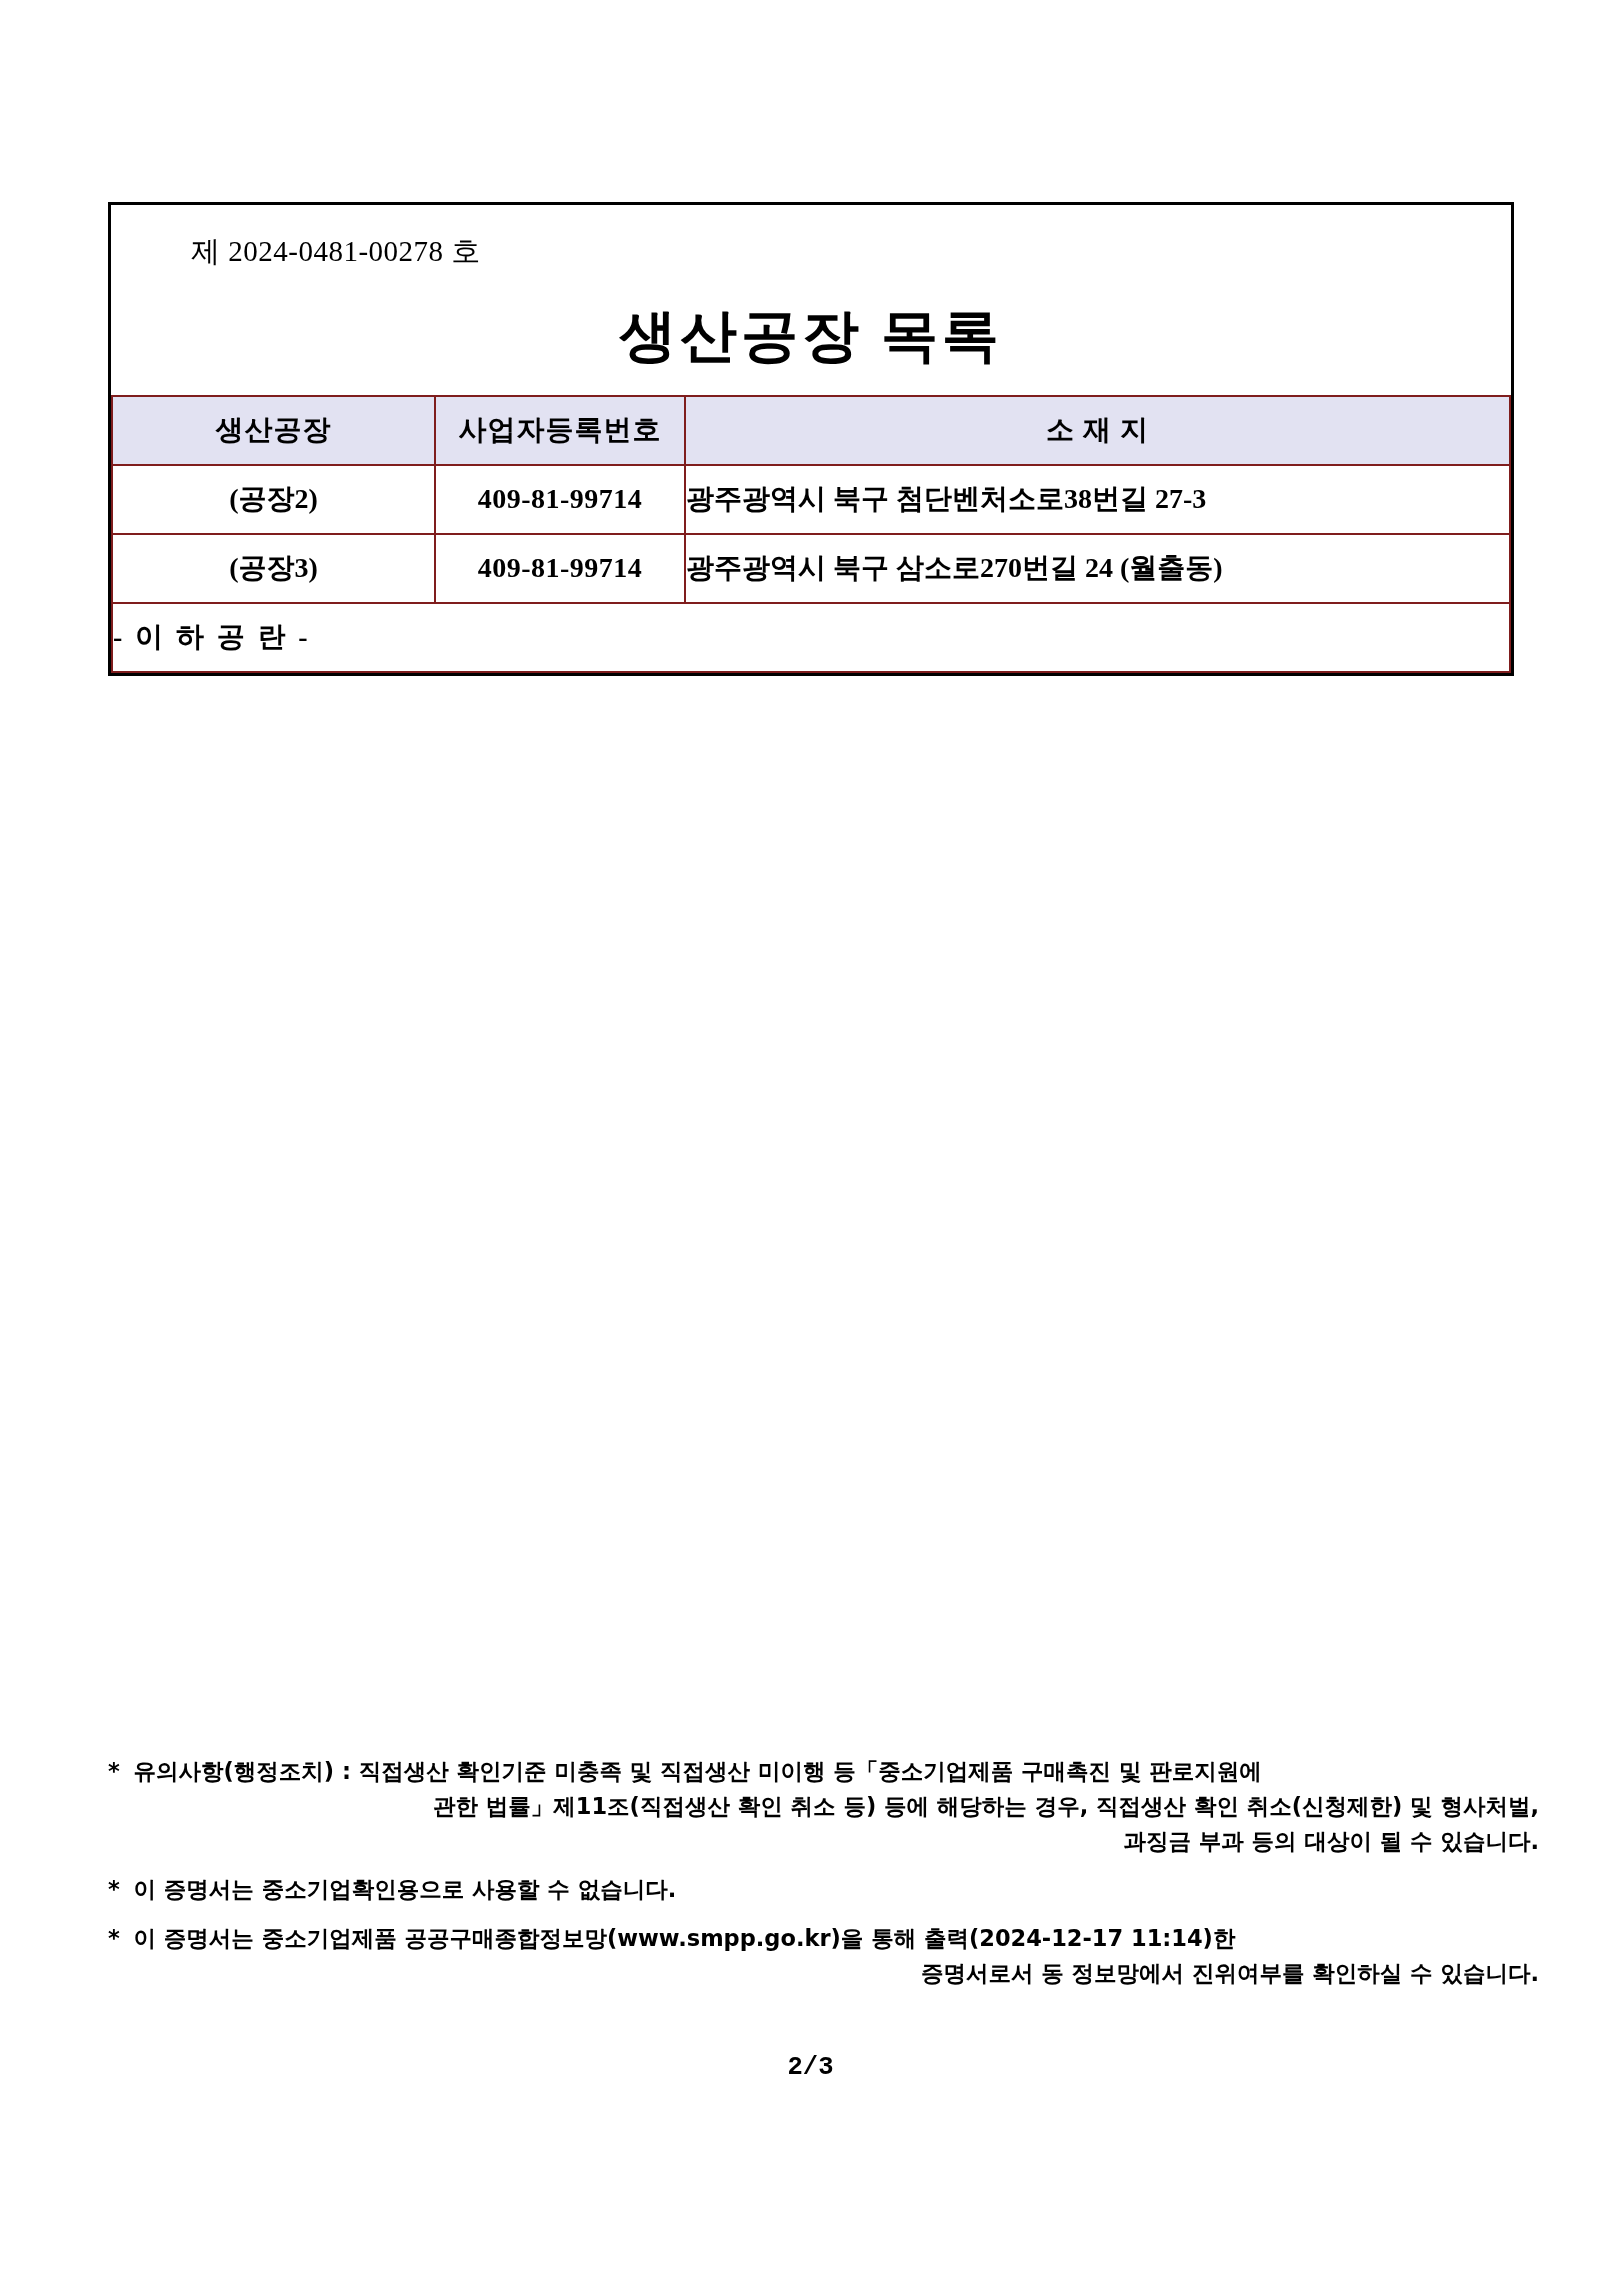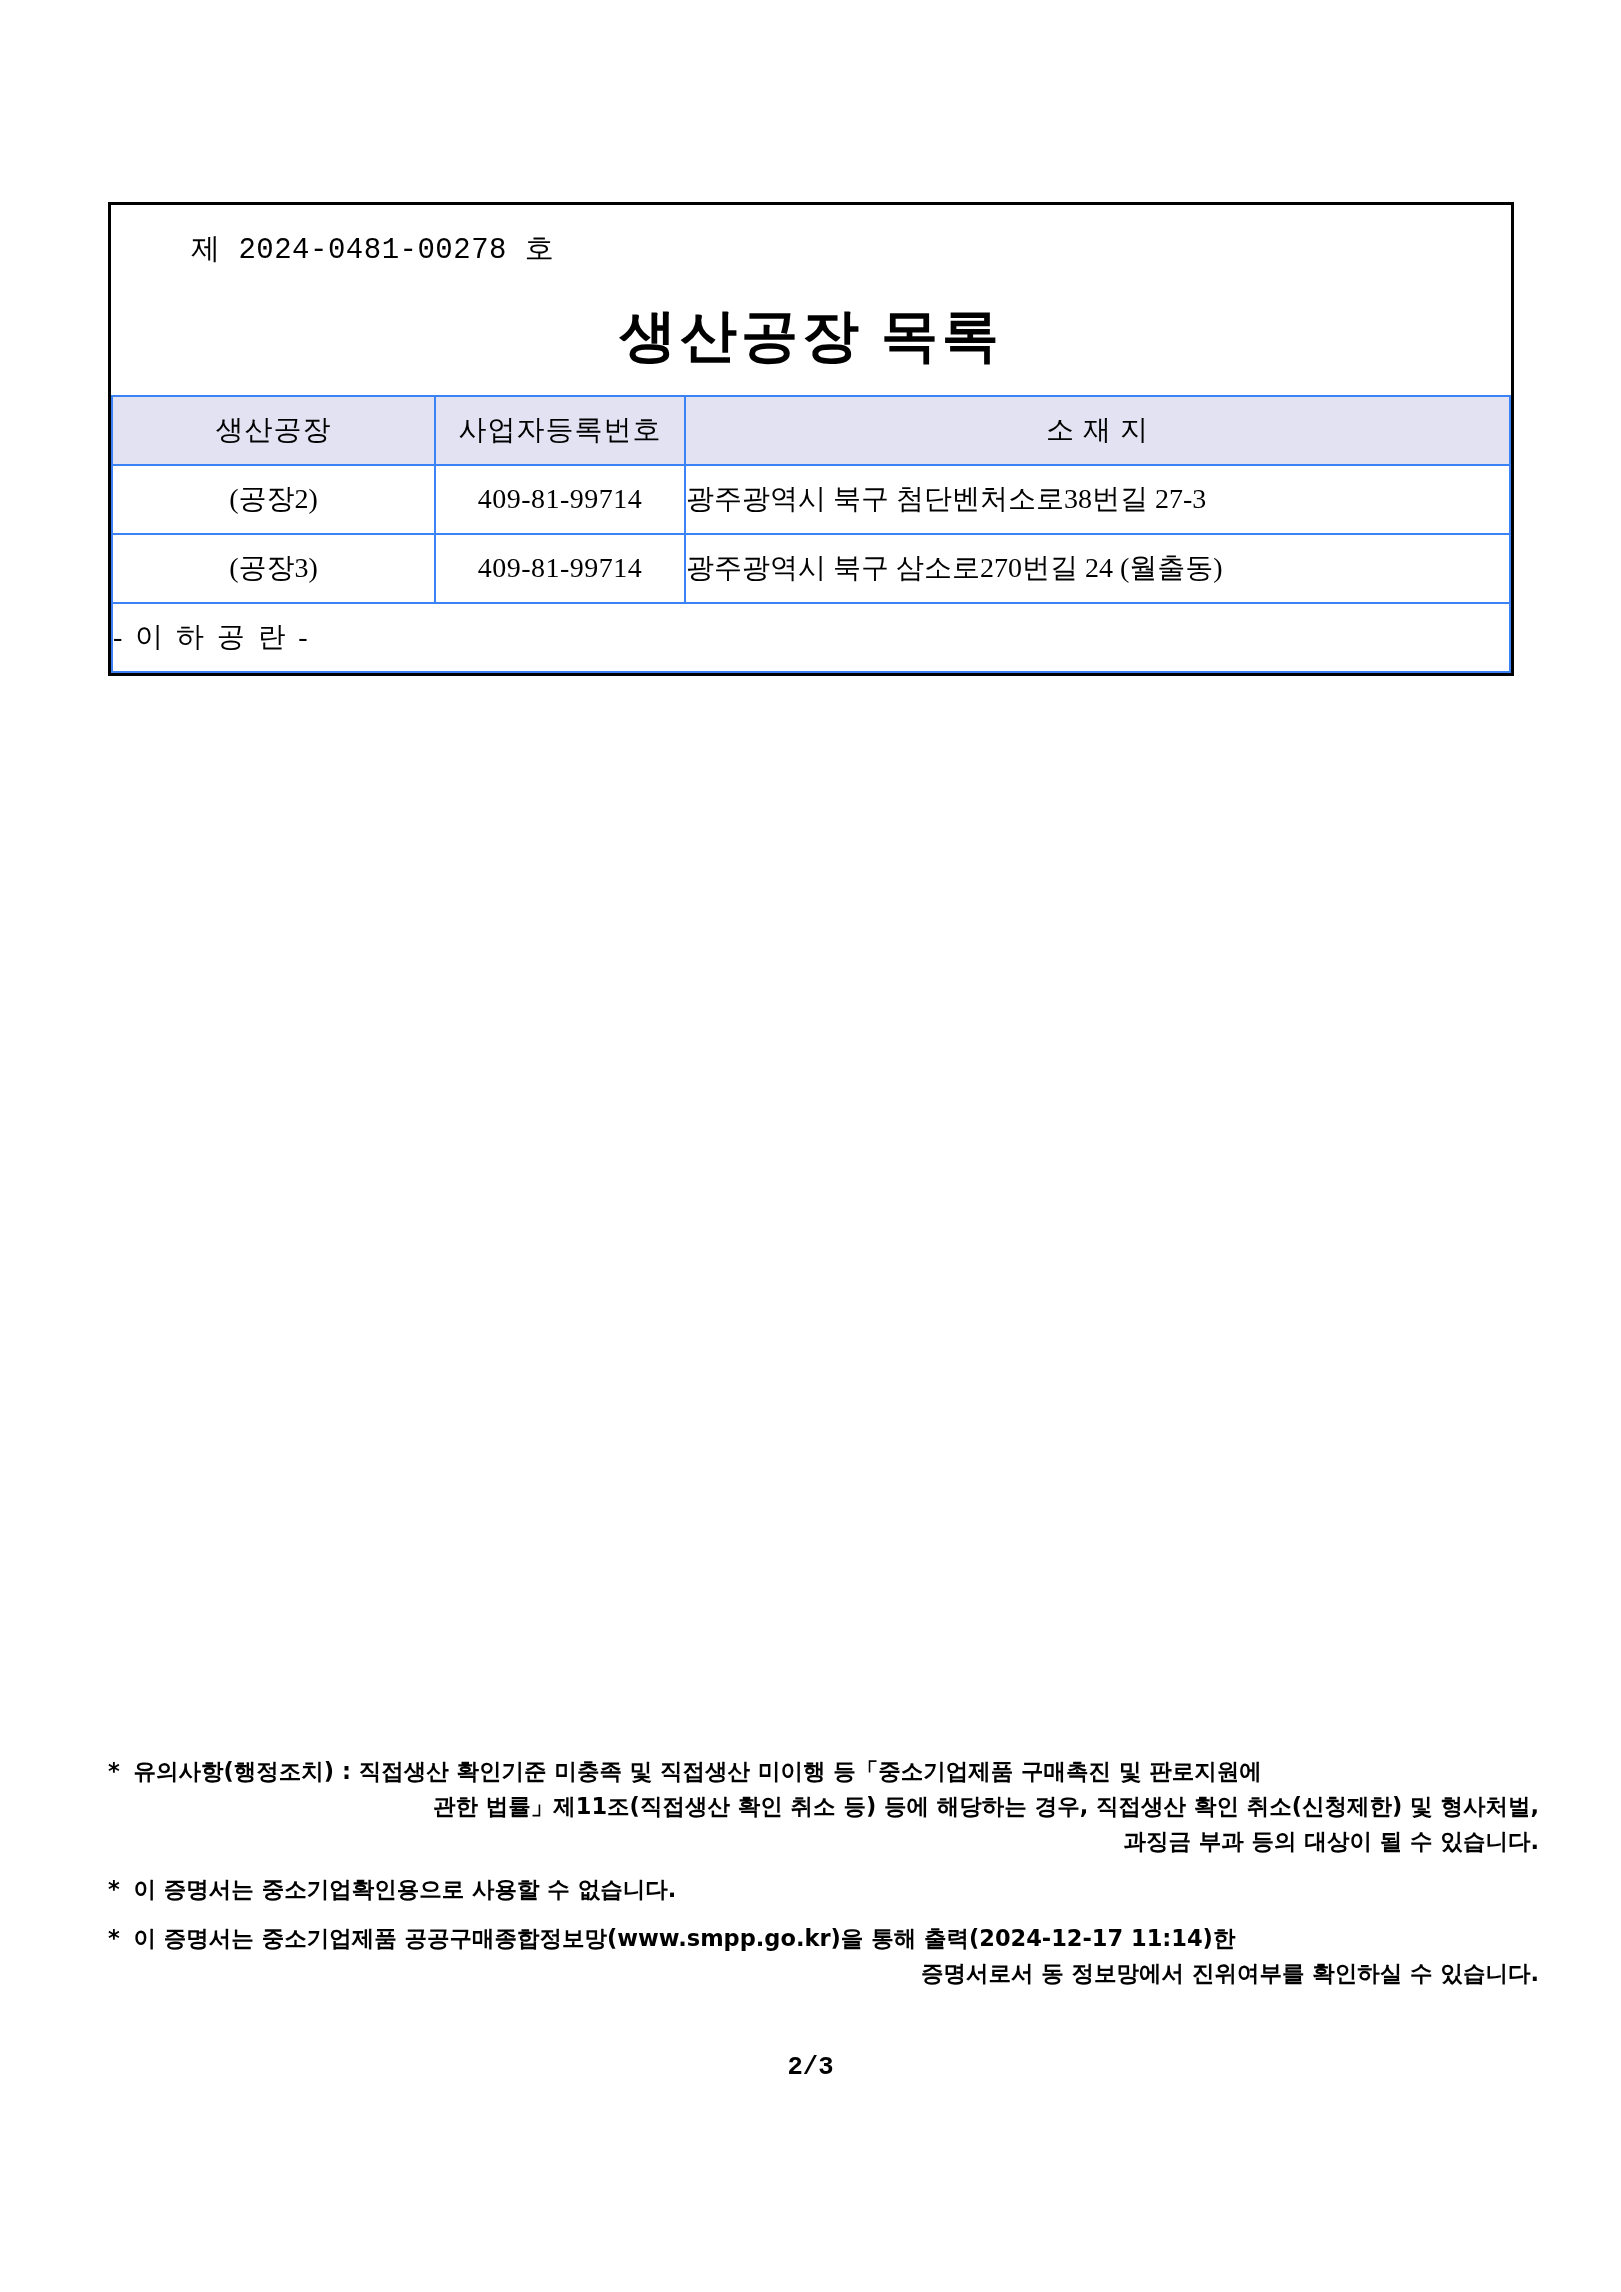--- a/index.html
+++ b/index.html
@@ -39,7 +39,6 @@
     padding: 29px 0 0 80px;
     line-height: 1.2;
     white-space: nowrap;
-    font-family: Liberation Mono, monospace;
   }
 
   .title-wrap {

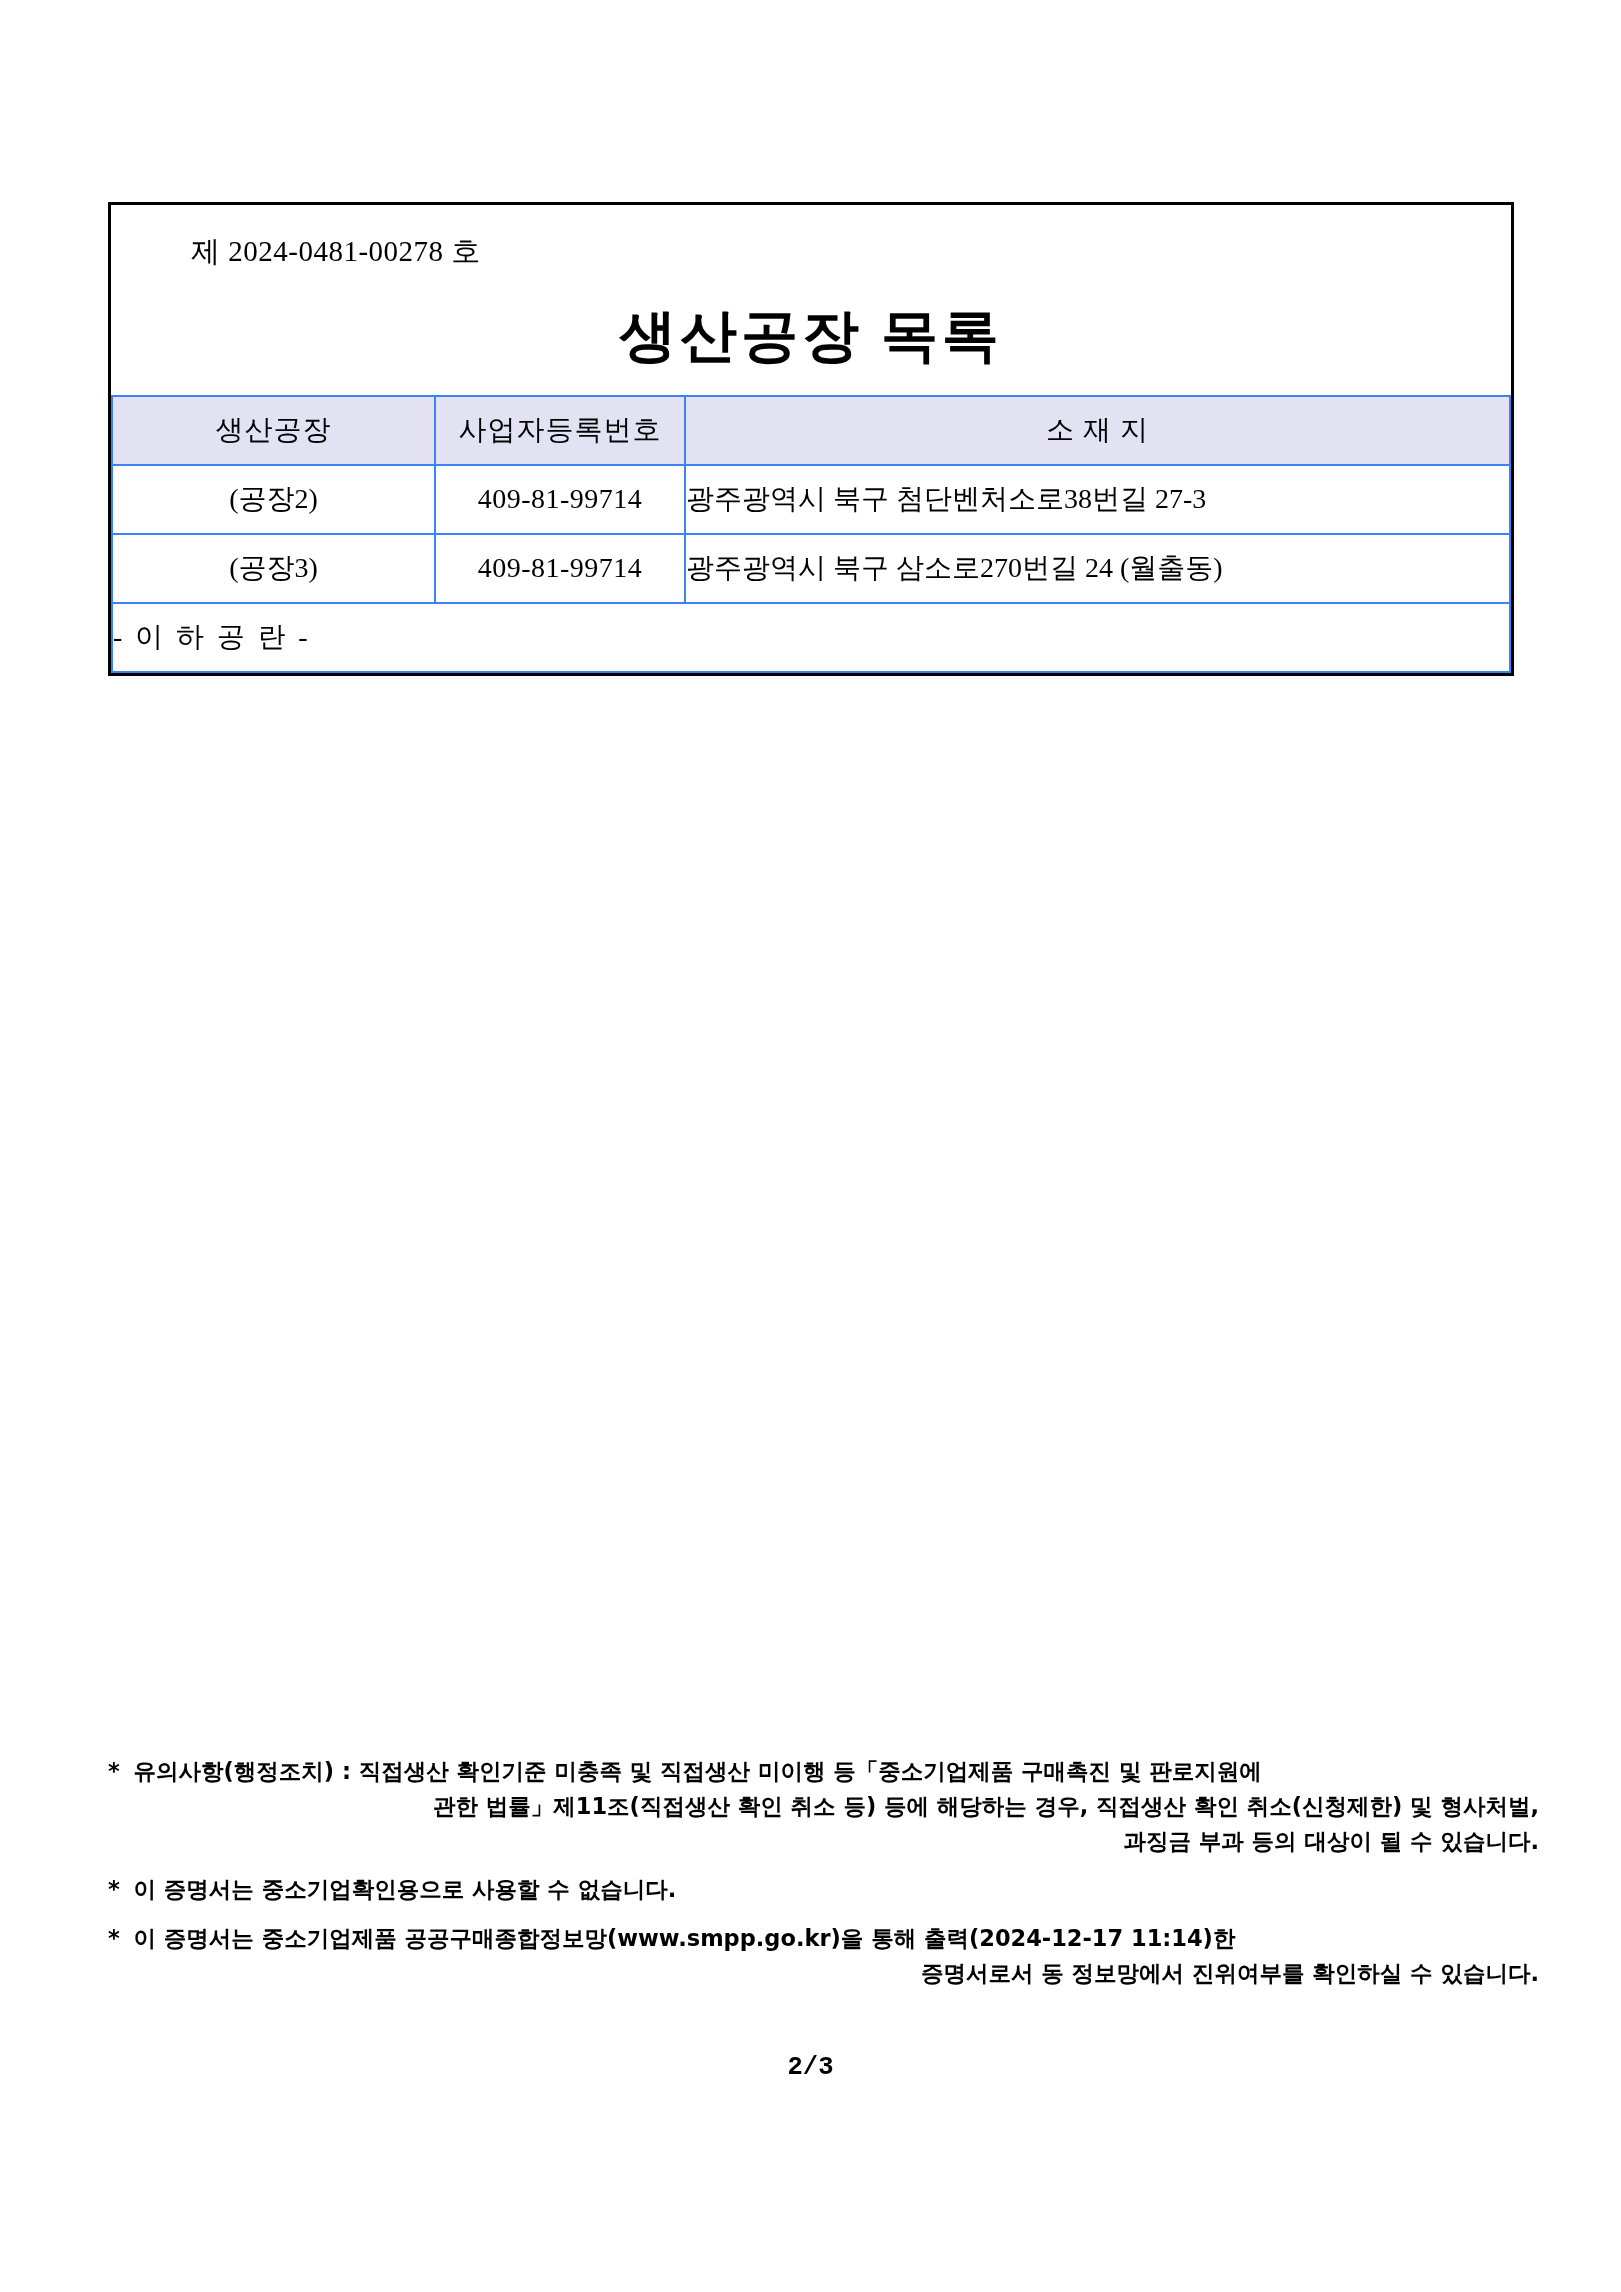--- a/index.html
+++ b/index.html
@@ -62,11 +62,11 @@
   }
   table.factory-table th,
   table.factory-table td {
-    border: 2px solid #3b82f6;
+    border: 2px solid #7f1d1d;
     padding: 0;
     height: 67px;
     vertical-align: middle;
-    font-weight: normal;
+    font-weight: bold;
   }
   table.factory-table thead th {
     background: #e2e2f2;

